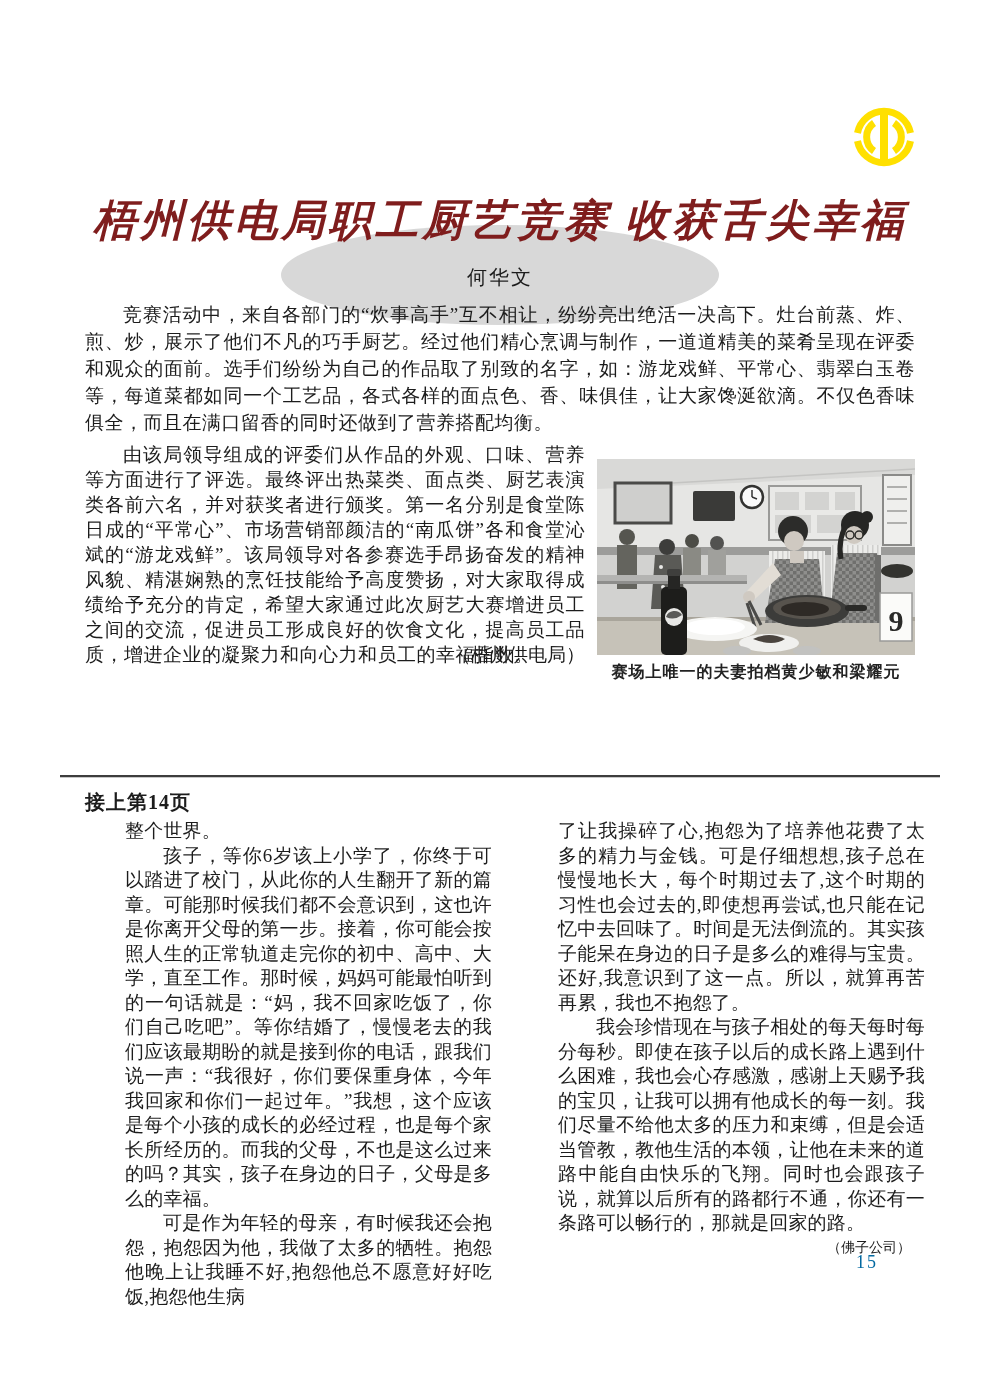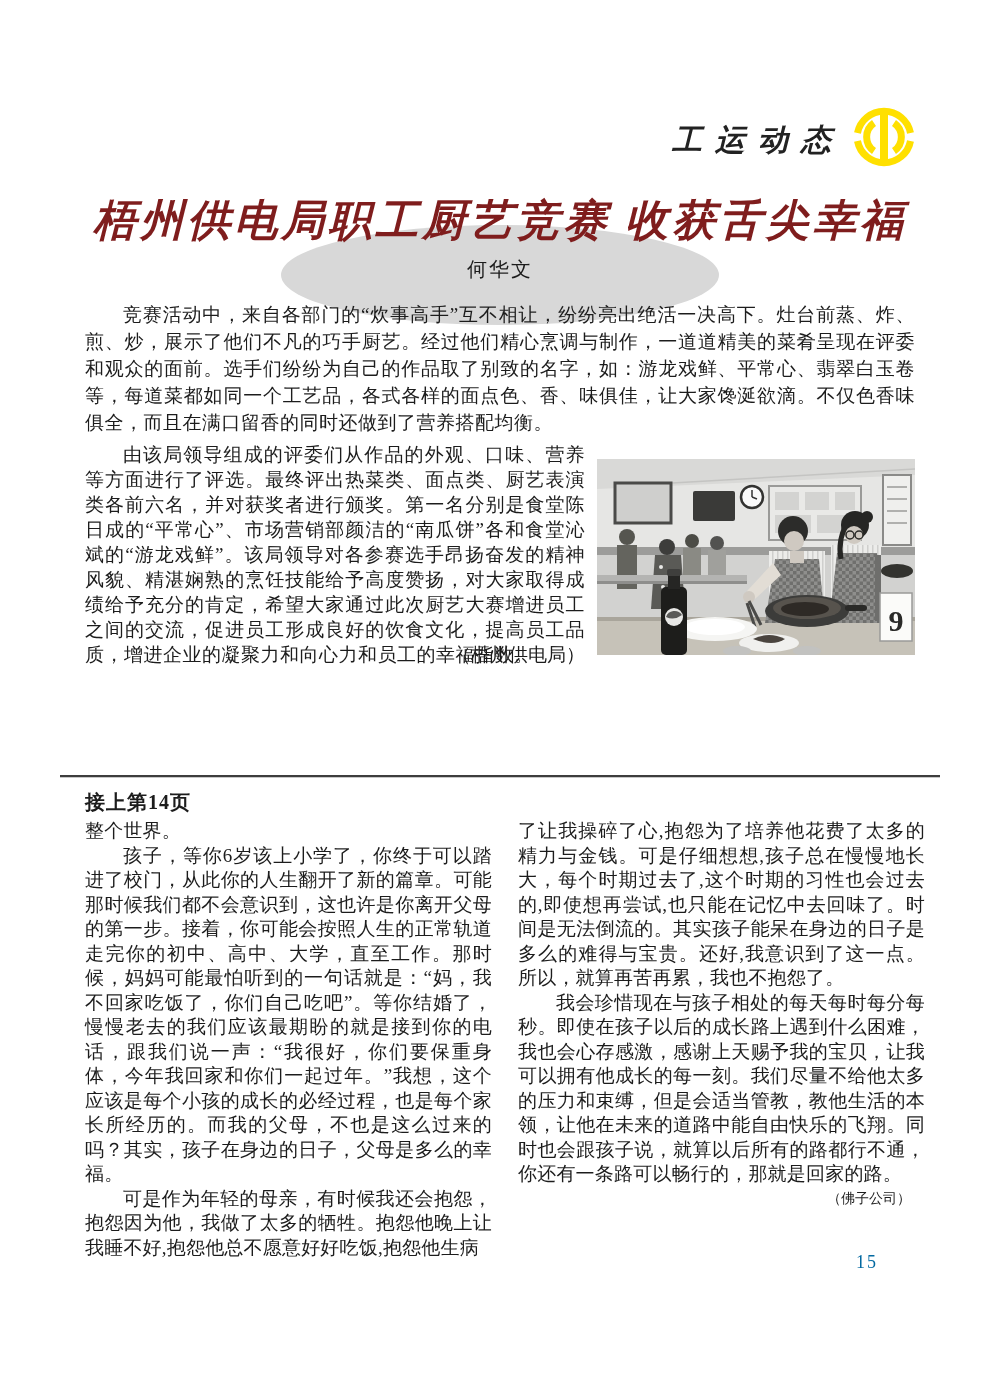--- a/index.html
+++ b/index.html
@@ -157,7 +157,6 @@
 <div class="page">
 
   <div class="masthead">
-    <div class="masthead-label">工运动态</div>
     <svg class="union-logo" viewBox="0 0 68 68">
 
       <path d="M 7.5 30 A 27 27 0 0 1 60.5 30" fill="none" stroke="#FFE000" stroke-width="7"></path>

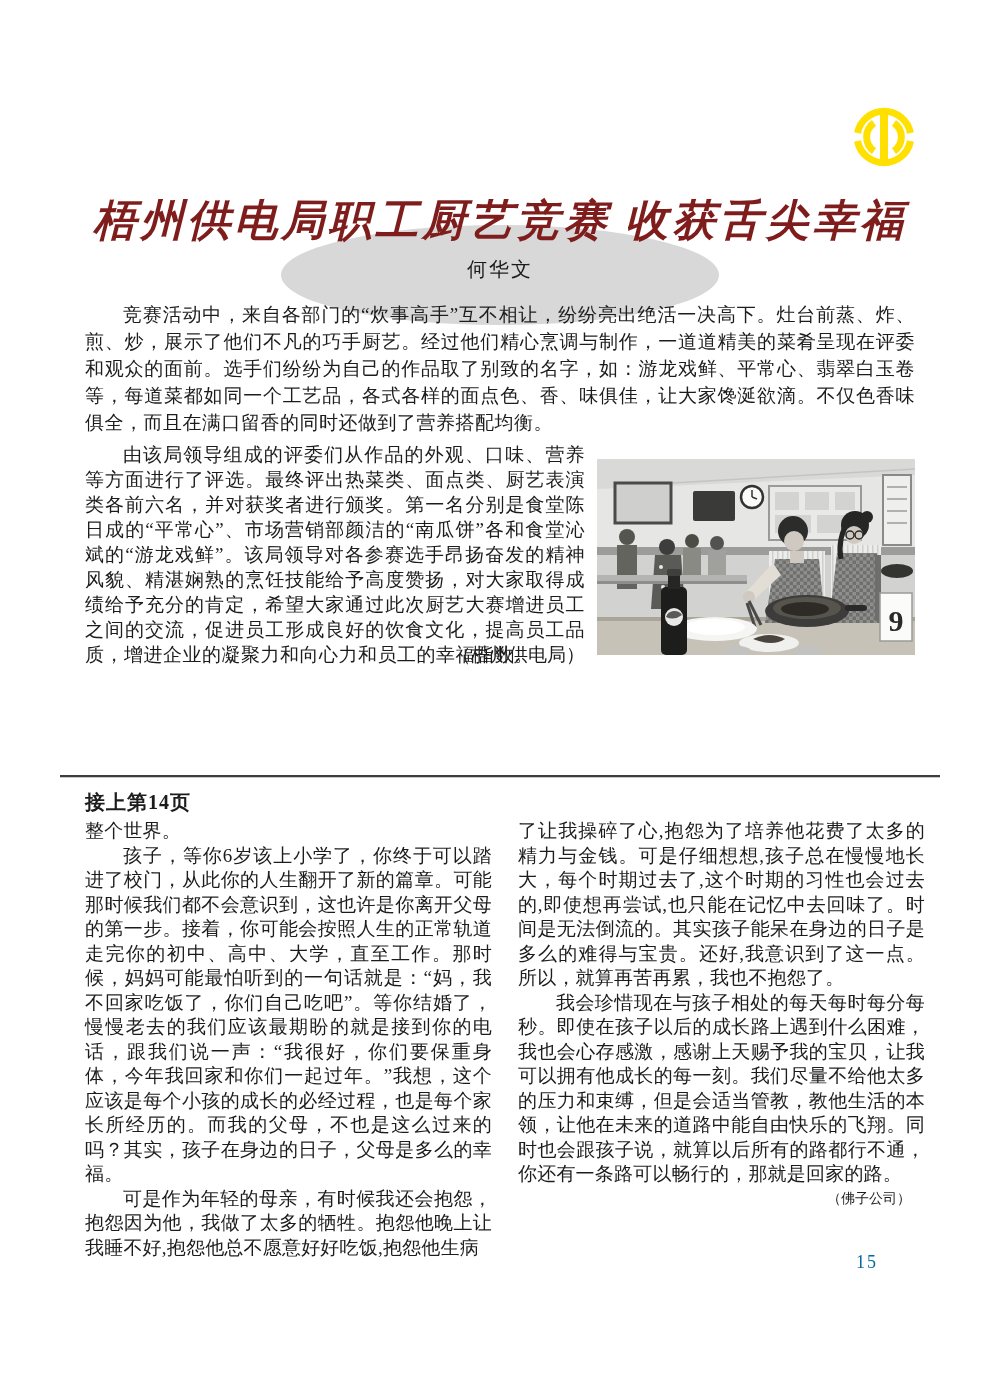--- a/index.html
+++ b/index.html
@@ -64,7 +64,7 @@
   .article-author {
     position: relative;
     z-index: 1;
-    margin-top: 6px;
+    margin-top: 14px;
     font-size: 20px;
     letter-spacing: 2px;
   }

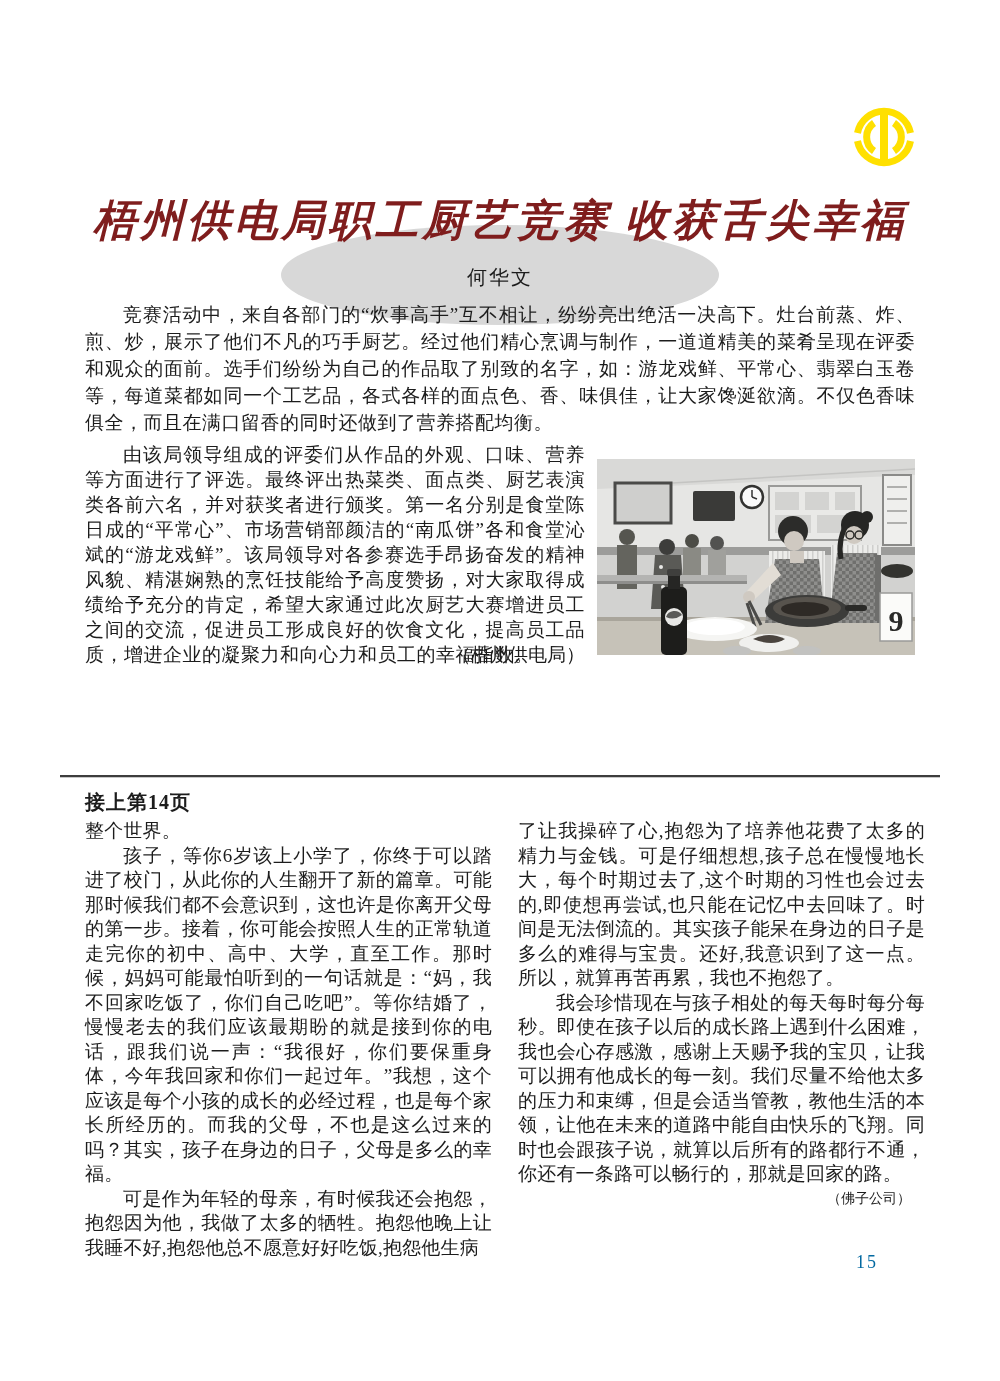--- a/index.html
+++ b/index.html
@@ -286,6 +286,7 @@
 
           <ellipse cx="300" cy="112" rx="16" ry="7" fill="#33332f"></ellipse>
         </svg>
+        <div class="photo-caption">赛场上唯一的夫妻拍档黄少敏和梁耀元</div>
       </div>
     </div>
   </div>

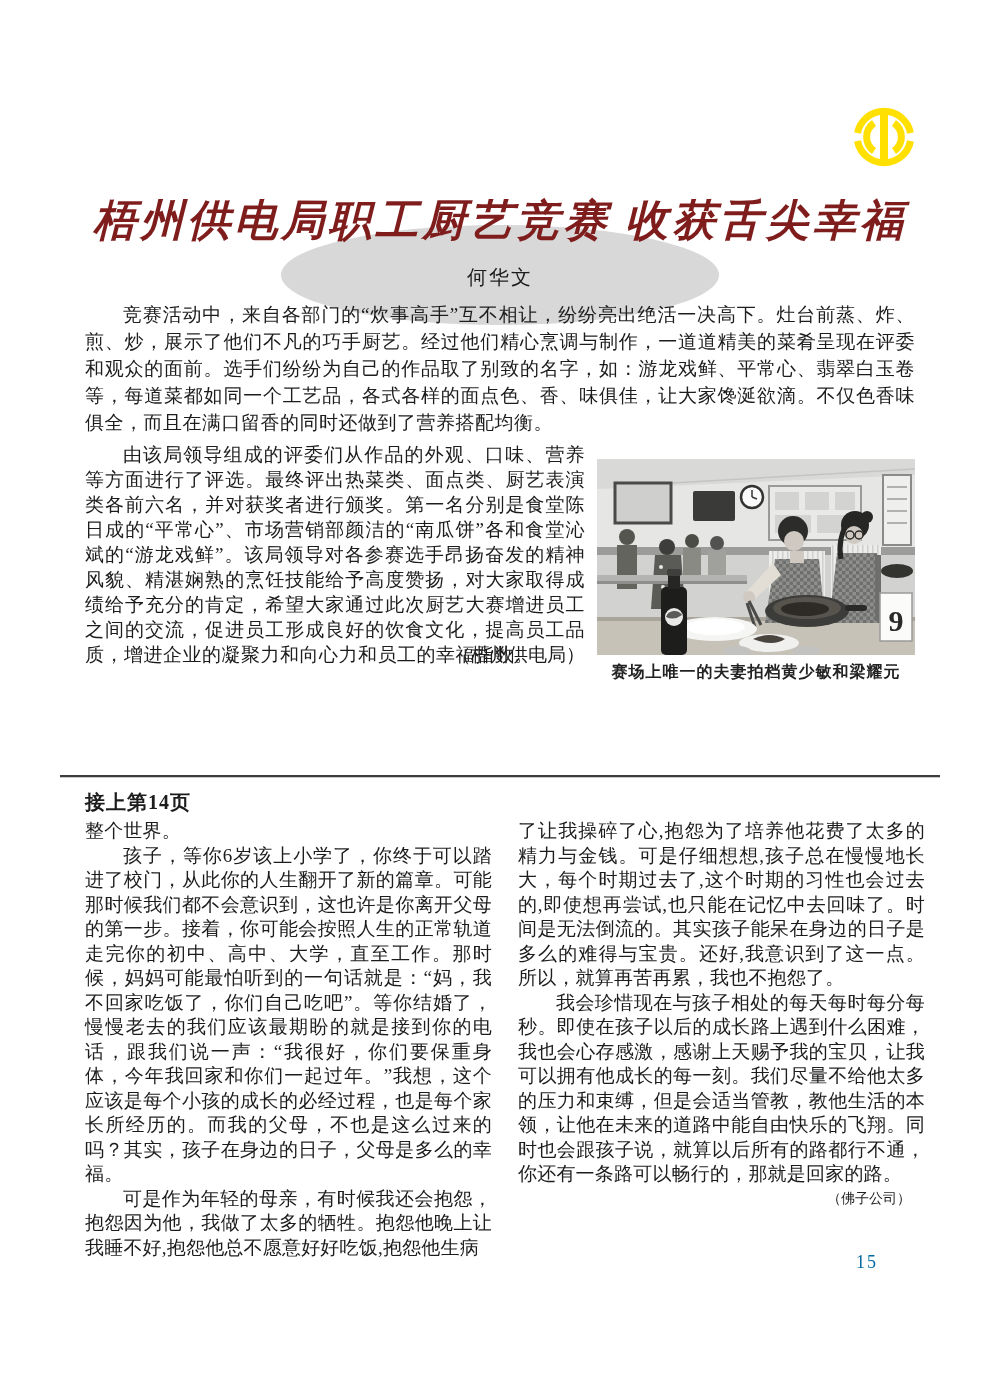--- a/index.html
+++ b/index.html
@@ -126,7 +126,7 @@
     letter-spacing: 1px;
   }
   .columns { display: flex; gap: 26px; }
-  .col { width: 407px; }
+  .col { width: 407px; margin-left: 40px; }
   .col p {
     font-size: 19px;
     line-height: 24.5px;

